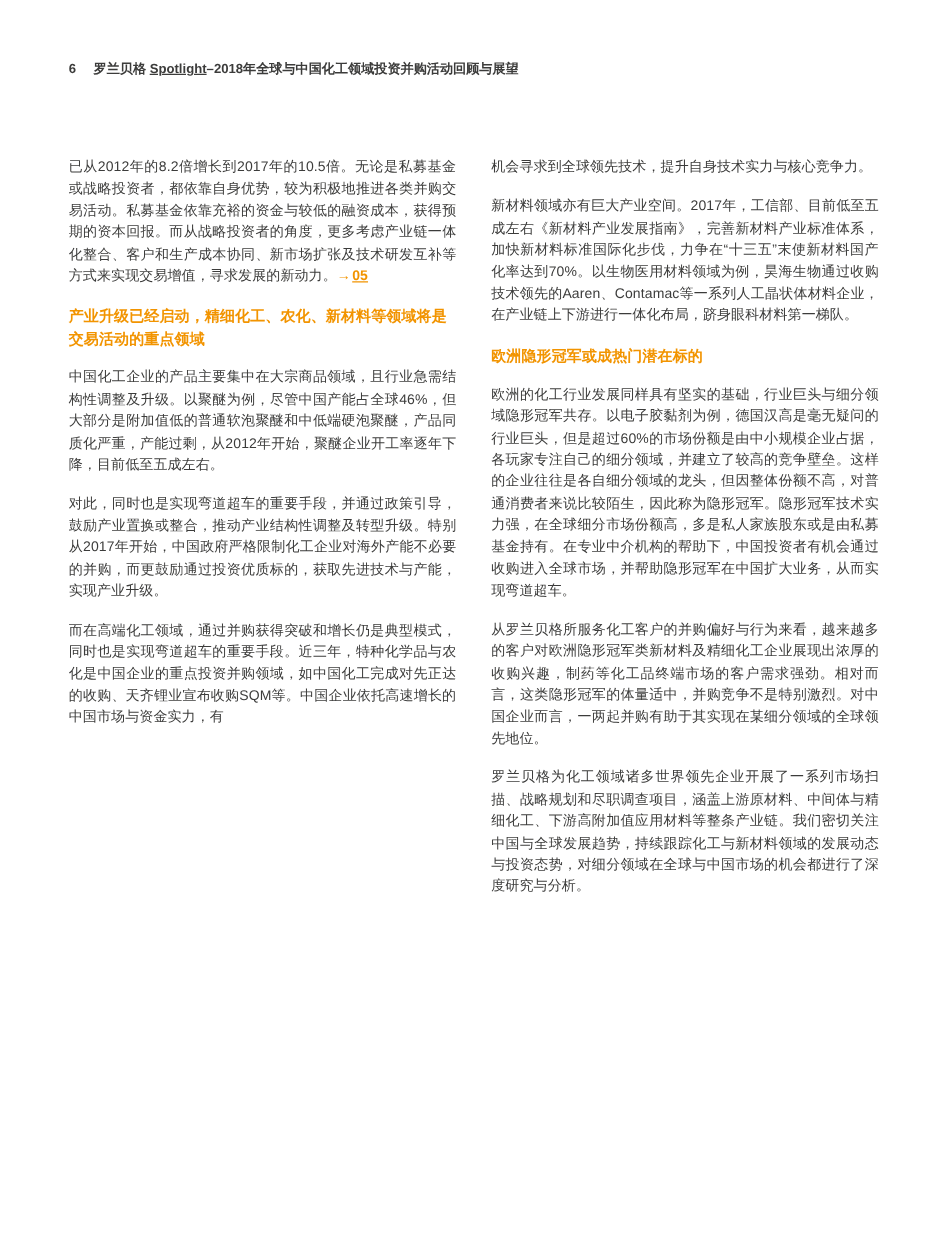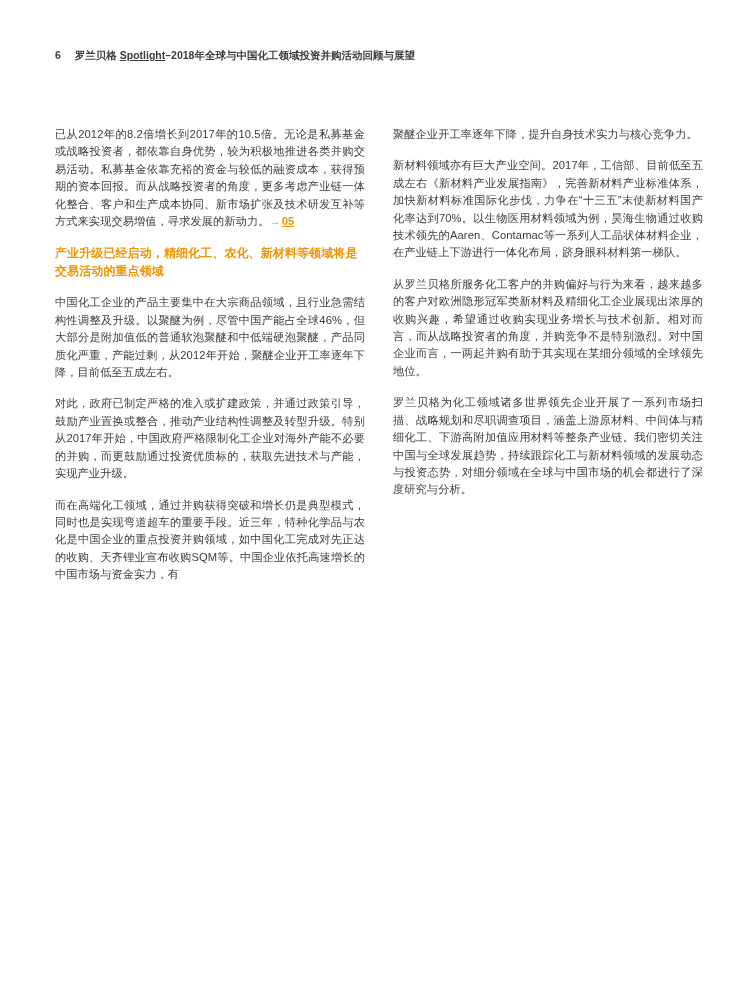--- a/index.html
+++ b/index.html
@@ -127,7 +127,7 @@
 
     <div class="col">
 
-      <p class="para">聚醚企业开工率逐年下降，提升自身技术实力与核心竞争力。</p>
+      <p class="para">机会寻求到全球领先技术，提升自身技术实力与核心竞争力。</p>
       <p class="para">新材料领域亦有巨大产业空间。2017年，工信部、目前低至五成左右《新材料产业发展指南》，完善新材料产业标准体系，加快新材料标准国际化步伐，力争在“十三五”末使新材料国产化率达到70%。以生物医用材料领域为例，昊海生物通过收购技术领先的Aaren、Contamac等一系列人工晶状体材料企业，在产业链上下游进行一体化布局，跻身眼科材料第一梯队。</p>
 
 

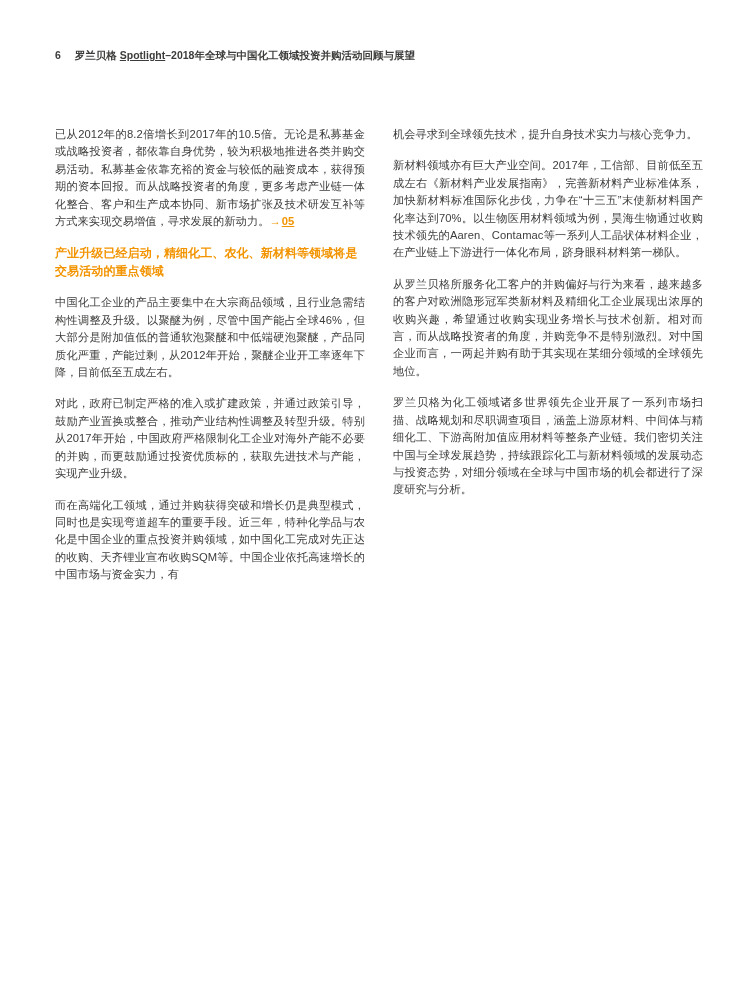--- a/index.html
+++ b/index.html
@@ -130,6 +130,7 @@
       <p class="para">机会寻求到全球领先技术，提升自身技术实力与核心竞争力。</p>
       <p class="para">新材料领域亦有巨大产业空间。2017年，工信部、目前低至五成左右《新材料产业发展指南》，完善新材料产业标准体系，加快新材料标准国际化步伐，力争在“十三五”末使新材料国产化率达到70%。以生物医用材料领域为例，昊海生物通过收购技术领先的Aaren、Contamac等一系列人工晶状体材料企业，在产业链上下游进行一体化布局，跻身眼科材料第一梯队。</p>
 
+      <h2 class="section-heading tight-top">欧洲隐形冠军或成热门潜在标的</h2>
 
       <p class="para">从罗兰贝格所服务化工客户的并购偏好与行为来看，越来越多的客户对欧洲隐形冠军类新材料及精细化工企业展现出浓厚的收购兴趣，希望通过收购实现业务增长与技术创新。相对而言，而从战略投资者的角度，并购竞争不是特别激烈。对中国企业而言，一两起并购有助于其实现在某细分领域的全球领先地位。</p>
 

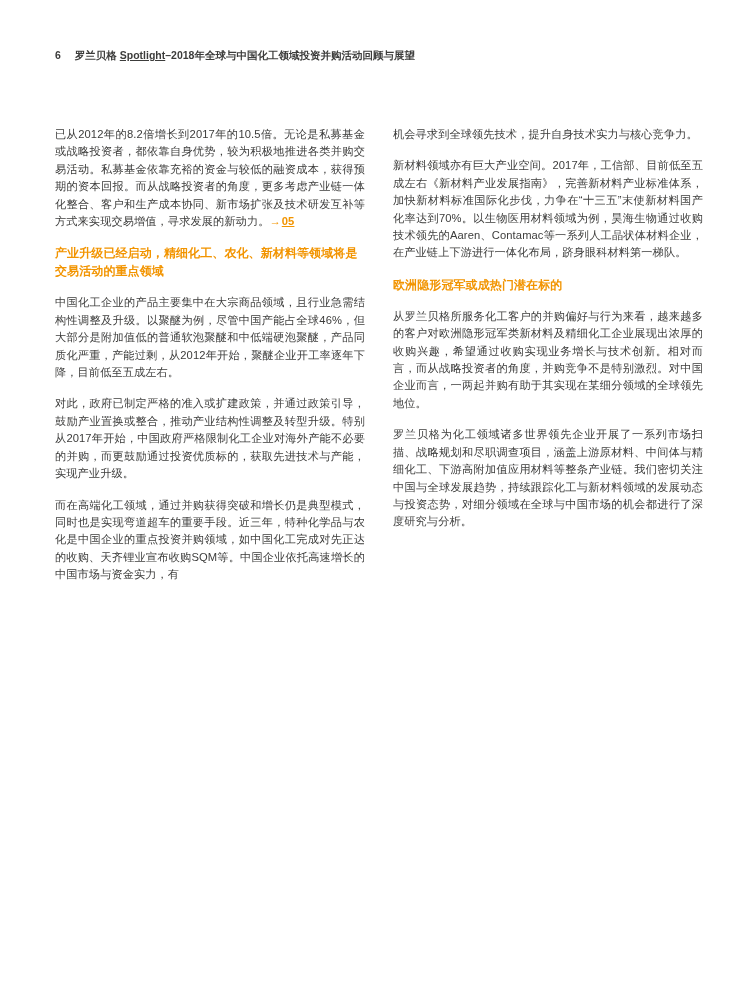--- a/index.html
+++ b/index.html
@@ -132,6 +132,7 @@
 
       <h2 class="section-heading tight-top">欧洲隐形冠军或成热门潜在标的</h2>
 
+      <p class="para">欧洲的化工行业发展同样具有坚实的基础，行业巨头与细分领域隐形冠军共存。以电子胶黏剂为例，德国汉高是毫无疑问的行业巨头，但是超过60%的市场份额是由中小规模企业占据，各玩家专注自己的细分领域，并建立了较高的竞争壁垒。这样的企业往往是各自细分领域的龙头，但因整体份额不高，对普通消费者来说比较陌生，因此称为隐形冠军。隐形冠军技术实力强，在全球细分市场份额高，多是私人家族股东或是由私募基金持有。在专业中介机构的帮助下，中国投资者有机会通过收购进入全球市场，并帮助隐形冠军在中国扩大业务，从而实现弯道超车。</p>
       <p class="para">从罗兰贝格所服务化工客户的并购偏好与行为来看，越来越多的客户对欧洲隐形冠军类新材料及精细化工企业展现出浓厚的收购兴趣，希望通过收购实现业务增长与技术创新。相对而言，而从战略投资者的角度，并购竞争不是特别激烈。对中国企业而言，一两起并购有助于其实现在某细分领域的全球领先地位。</p>
 
 

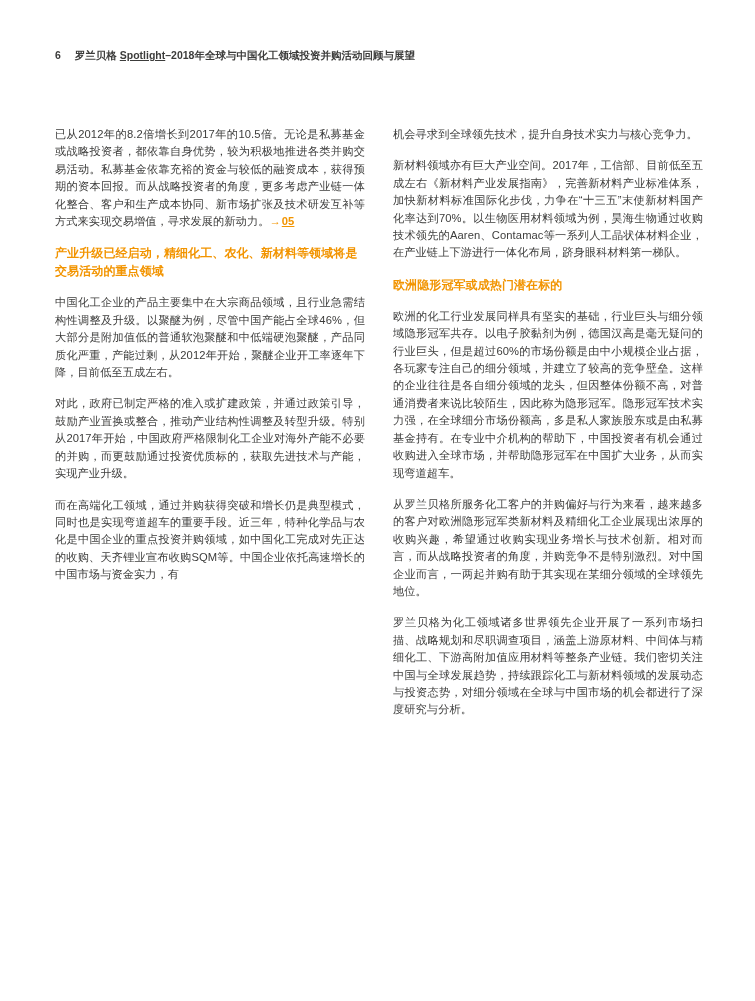--- a/index.html
+++ b/index.html
@@ -121,7 +121,7 @@
       <h2 class="section-heading">产业升级已经启动，精细化工、农化、新材料等领域将是交易活动的重点领域</h2>
 
       <p class="para">中国化工企业的产品主要集中在大宗商品领域，且行业急需结构性调整及升级。以聚醚为例，尽管中国产能占全球46%，但大部分是附加值低的普通软泡聚醚和中低端硬泡聚醚，产品同质化严重，产能过剩，从2012年开始，聚醚企业开工率逐年下降，目前低至五成左右。</p>
-      <p class="para">对此，政府已制定严格的准入或扩建政策，并通过政策引导，鼓励产业置换或整合，推动产业结构性调整及转型升级。特别从2017年开始，中国政府严格限制化工企业对海外产能不必要的并购，而更鼓励通过投资优质标的，获取先进技术与产能，实现产业升级。</p>
+      <p class="para">对此，同时也是实现弯道超车的重要手段，并通过政策引导，鼓励产业置换或整合，推动产业结构性调整及转型升级。特别从2017年开始，中国政府严格限制化工企业对海外产能不必要的并购，而更鼓励通过投资优质标的，获取先进技术与产能，实现产业升级。</p>
       <p class="para">而在高端化工领域，通过并购获得突破和增长仍是典型模式，同时也是实现弯道超车的重要手段。近三年，特种化学品与农化是中国企业的重点投资并购领域，如中国化工完成对先正达的收购、天齐锂业宣布收购SQM等。中国企业依托高速增长的中国市场与资金实力，有</p>
     </div>
 

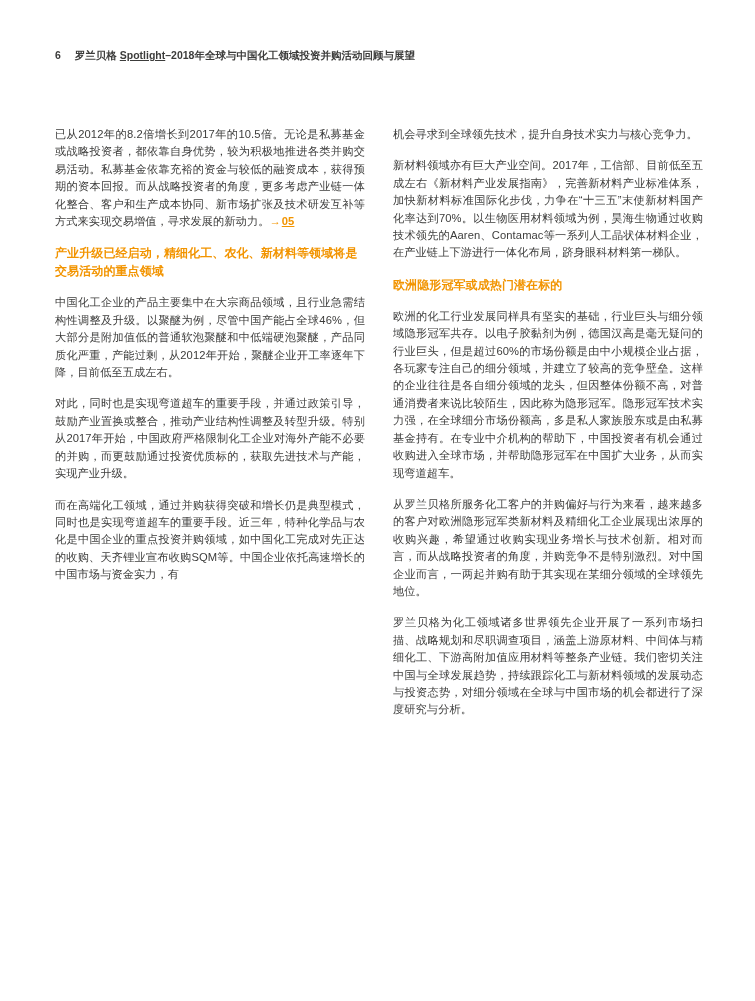--- a/index.html
+++ b/index.html
@@ -133,7 +133,7 @@
       <h2 class="section-heading tight-top">欧洲隐形冠军或成热门潜在标的</h2>
 
       <p class="para">欧洲的化工行业发展同样具有坚实的基础，行业巨头与细分领域隐形冠军共存。以电子胶黏剂为例，德国汉高是毫无疑问的行业巨头，但是超过60%的市场份额是由中小规模企业占据，各玩家专注自己的细分领域，并建立了较高的竞争壁垒。这样的企业往往是各自细分领域的龙头，但因整体份额不高，对普通消费者来说比较陌生，因此称为隐形冠军。隐形冠军技术实力强，在全球细分市场份额高，多是私人家族股东或是由私募基金持有。在专业中介机构的帮助下，中国投资者有机会通过收购进入全球市场，并帮助隐形冠军在中国扩大业务，从而实现弯道超车。</p>
-      <p class="para">从罗兰贝格所服务化工客户的并购偏好与行为来看，越来越多的客户对欧洲隐形冠军类新材料及精细化工企业展现出浓厚的收购兴趣，希望通过收购实现业务增长与技术创新。相对而言，而从战略投资者的角度，并购竞争不是特别激烈。对中国企业而言，一两起并购有助于其实现在某细分领域的全球领先地位。</p>
+      <p class="para">从罗兰贝格所服务化工客户的并购偏好与行为来看，越来越多的客户对欧洲隐形冠军类新材料及精细化工企业展现出浓厚的收购兴趣，制药等化工品终端市场的客户需求强劲。相对而言，这类隐形冠军的体量适中，并购竞争不是特别激烈。对中国企业而言，一两起并购有助于其实现在某细分领域的全球领先地位。</p>
 
 
       <p class="para">罗兰贝格为化工领域诸多世界领先企业开展了一系列市场扫描、战略规划和尽职调查项目，涵盖上游原材料、中间体与精细化工、下游高附加值应用材料等整条产业链。我们密切关注中国与全球发展趋势，持续跟踪化工与新材料领域的发展动态与投资态势，对细分领域在全球与中国市场的机会都进行了深度研究与分析。</p>

